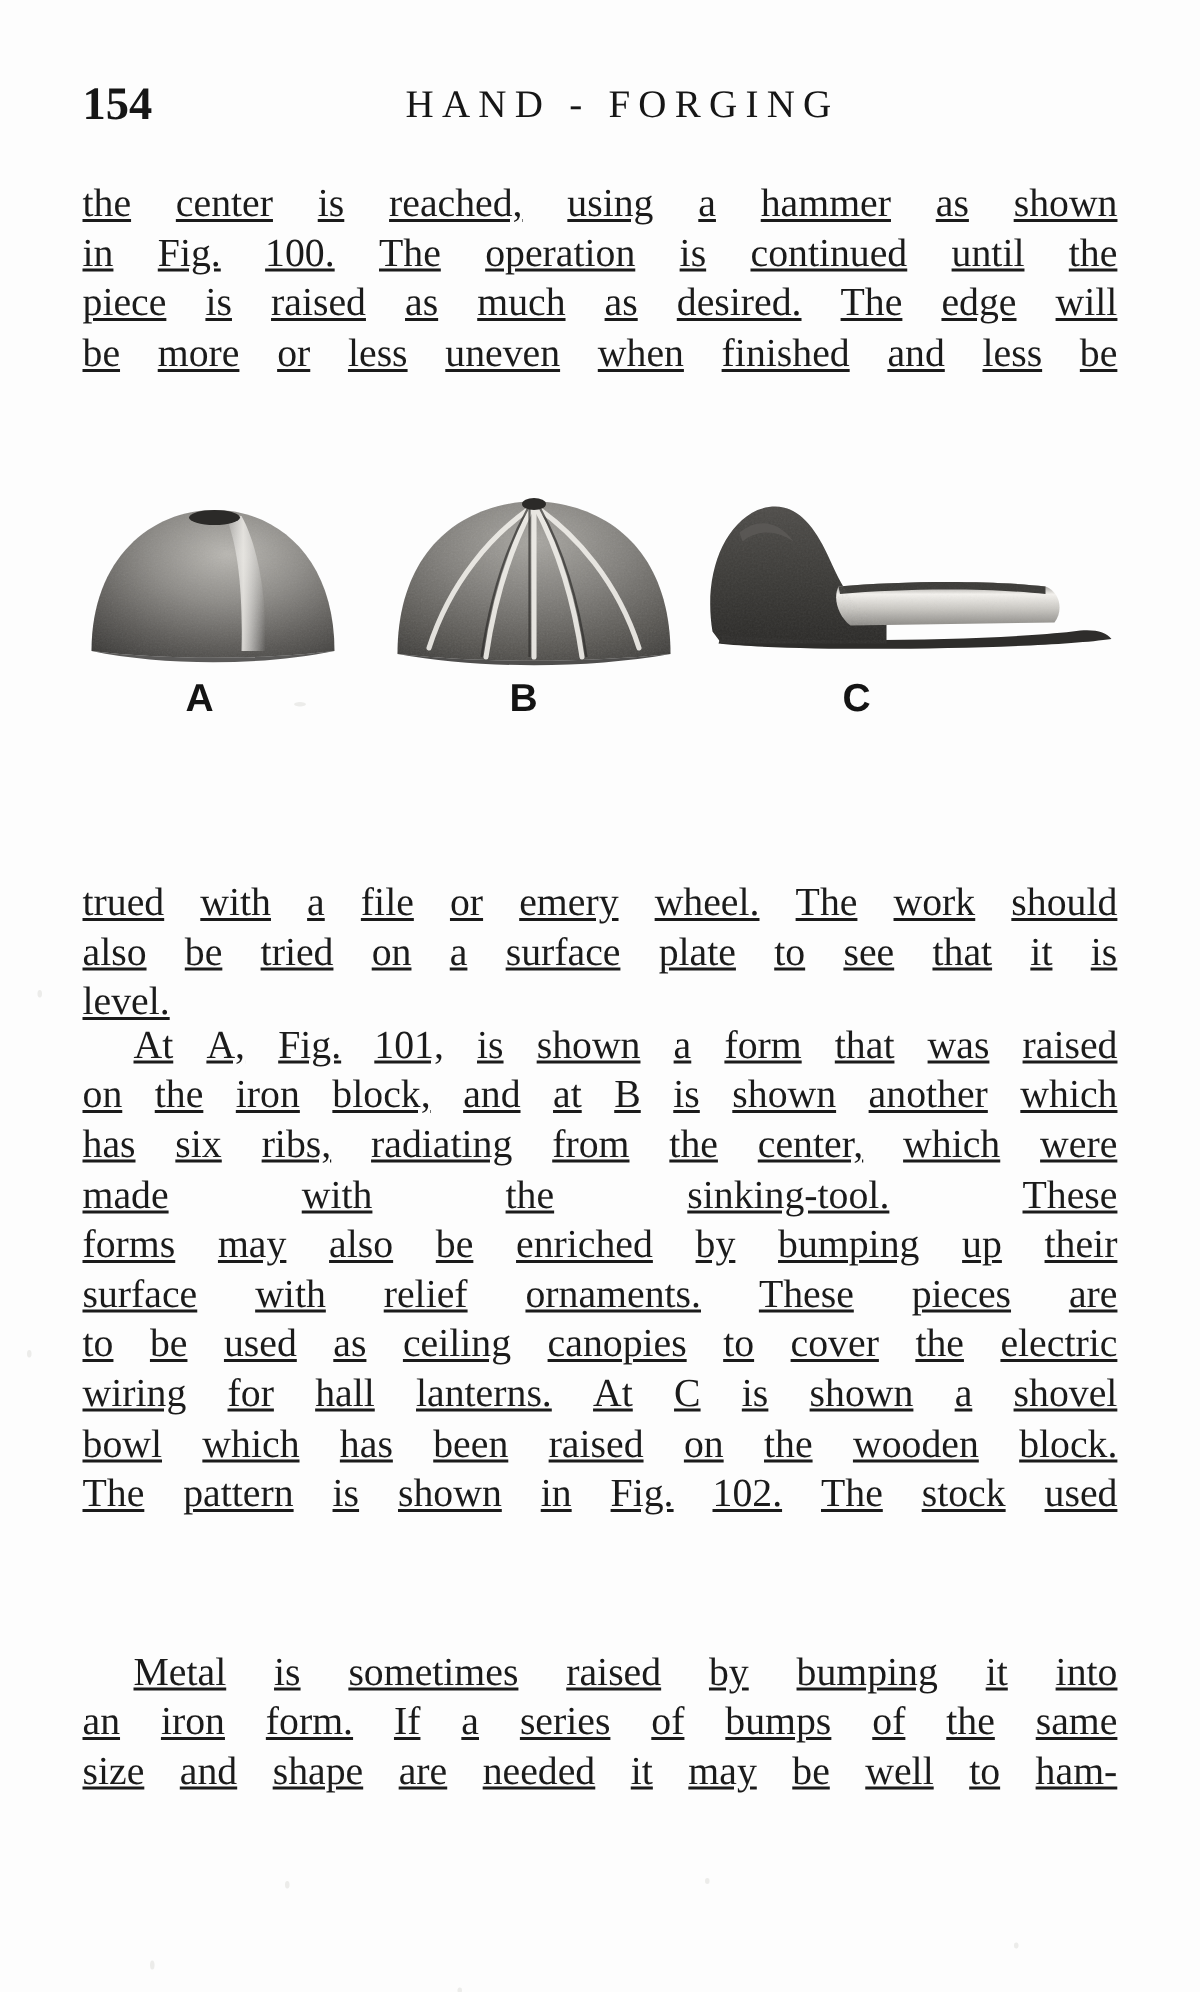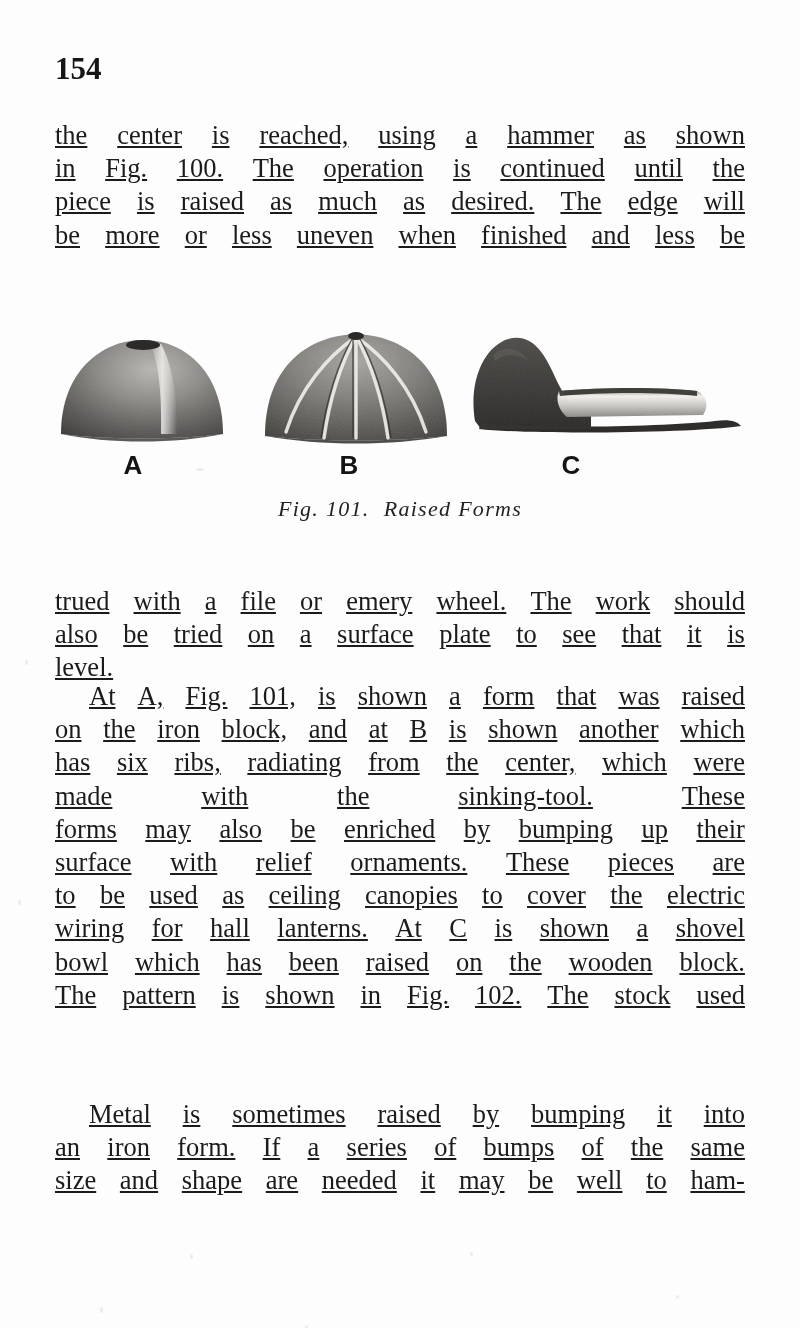--- a/index.html
+++ b/index.html
@@ -147,6 +147,7 @@
 
   <div class="runhead">
     <div class="folio">154</div>
+    <div class="runhead-title">HAND - FORGING</div>
   </div>
 
   <div class="col" id="block1">

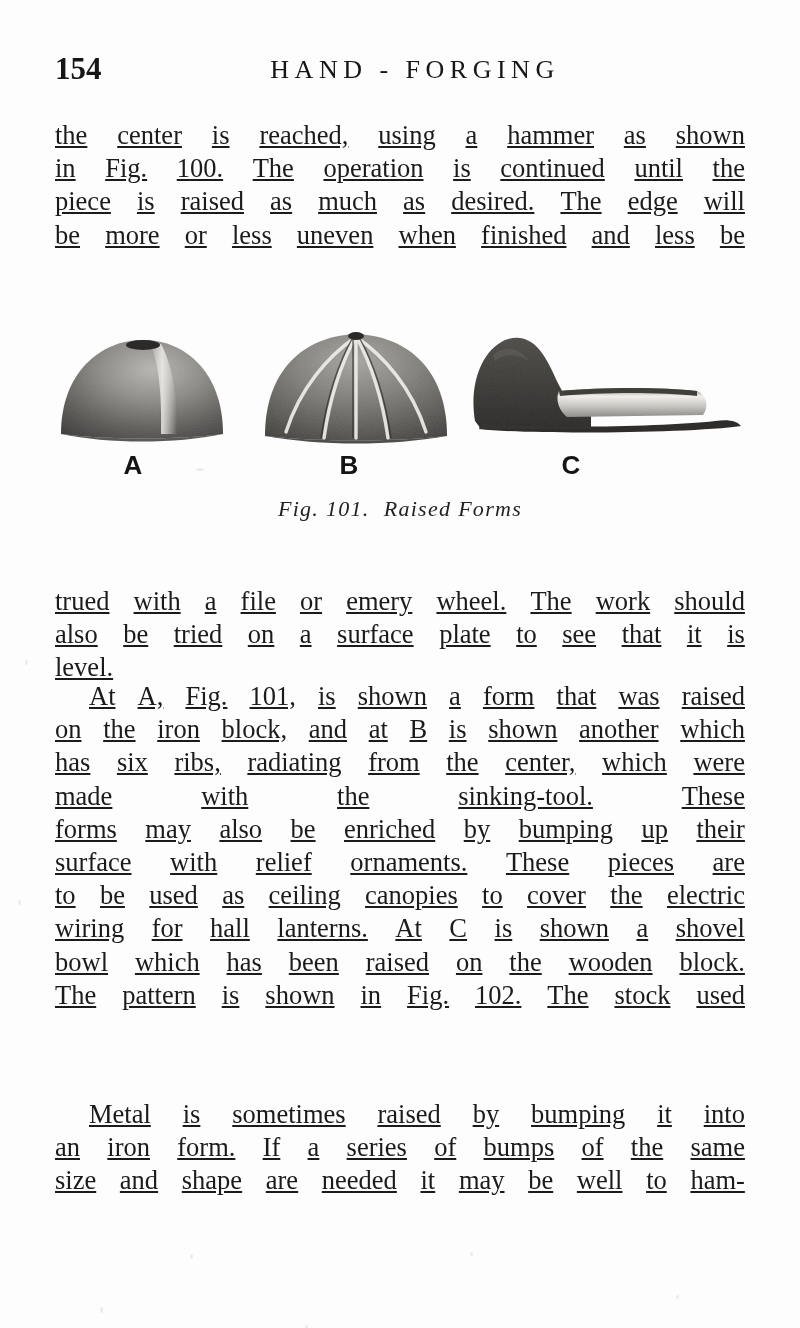--- a/index.html
+++ b/index.html
@@ -310,9 +310,6 @@
       <div class="fig-label" id="labC">C</div>
     </div>
 
-    <div class="fig-caption">
-      <span>Fig. 101.</span><span class="cap-gap"></span><span>Raised Forms</span>
-    </div>
   </div>
 
   <div class="col" id="block2">

